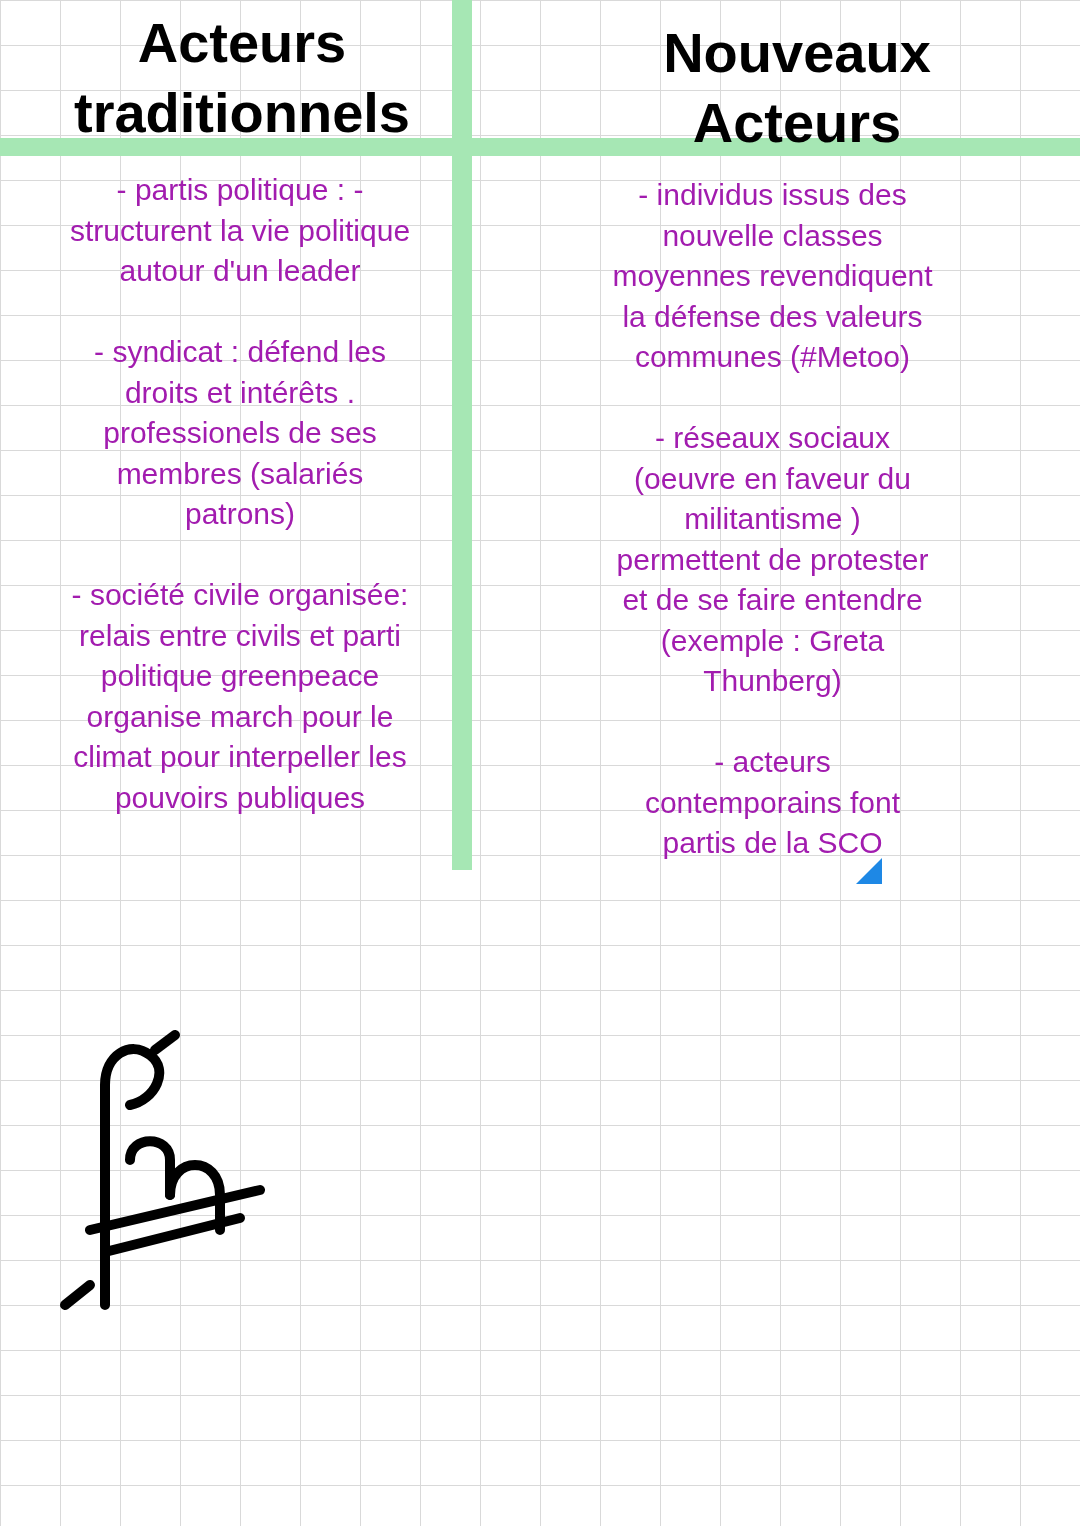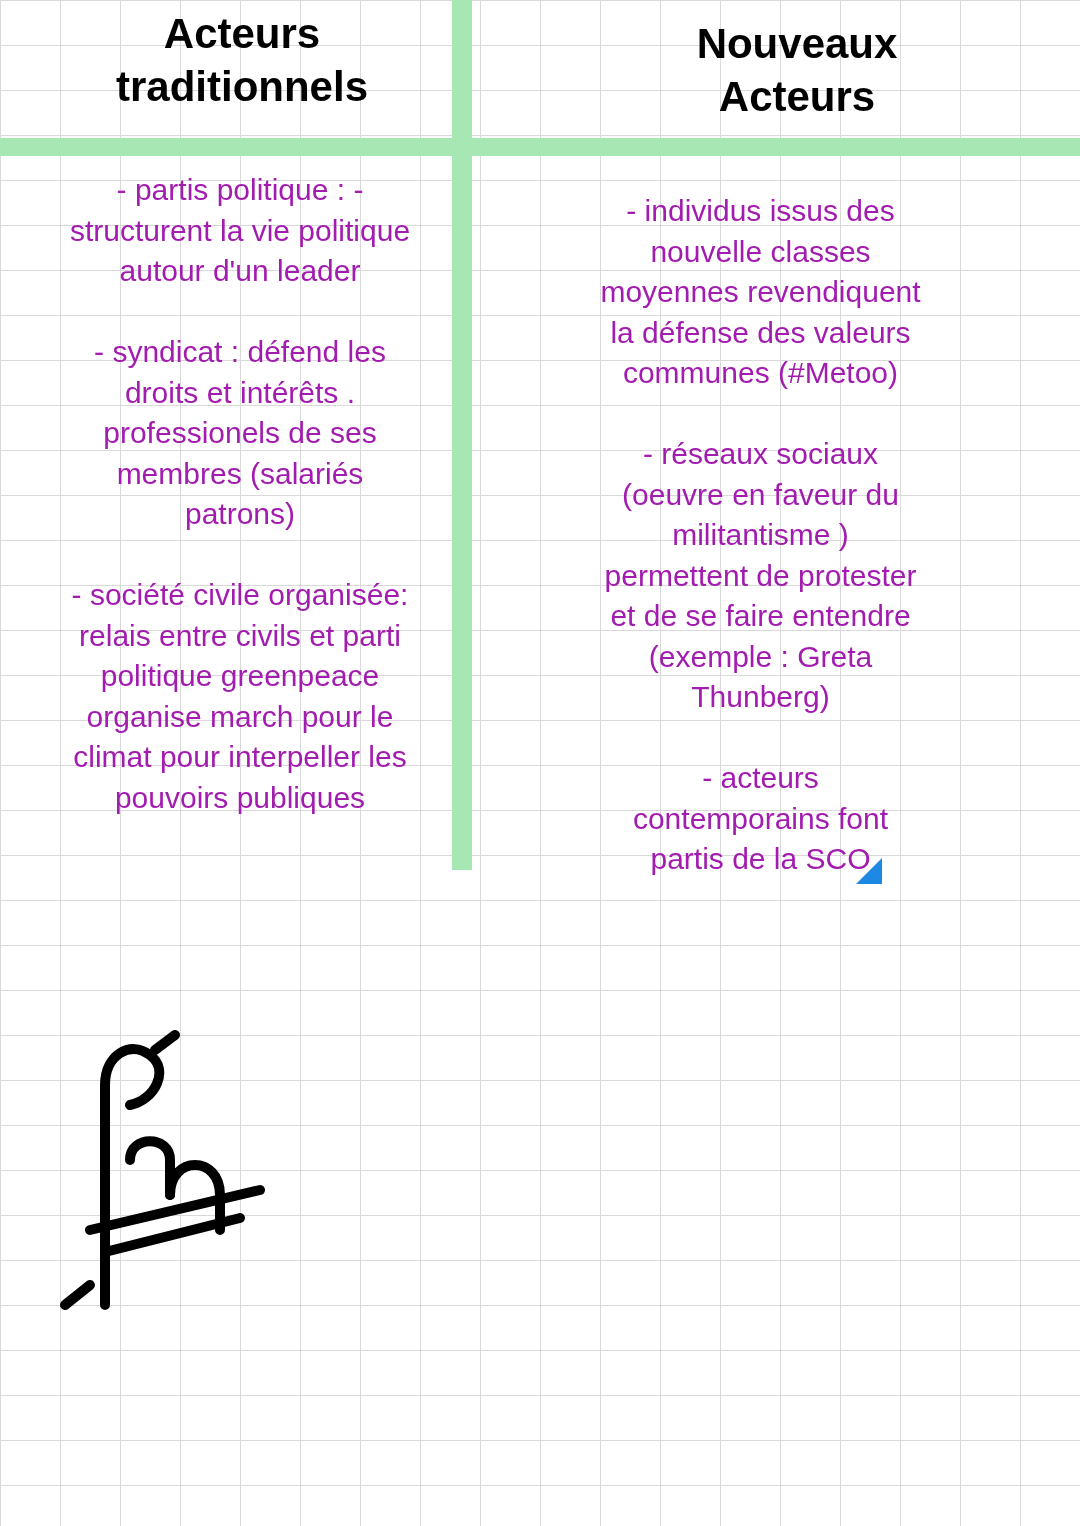--- a/index.html
+++ b/index.html
@@ -22,7 +22,7 @@
     .col-title {
       position: absolute;
       font-weight: 700;
-      font-size: 42px;
+      font-size: 56px;
       color: #000;
       text-align: center;
       line-height: 1.25;

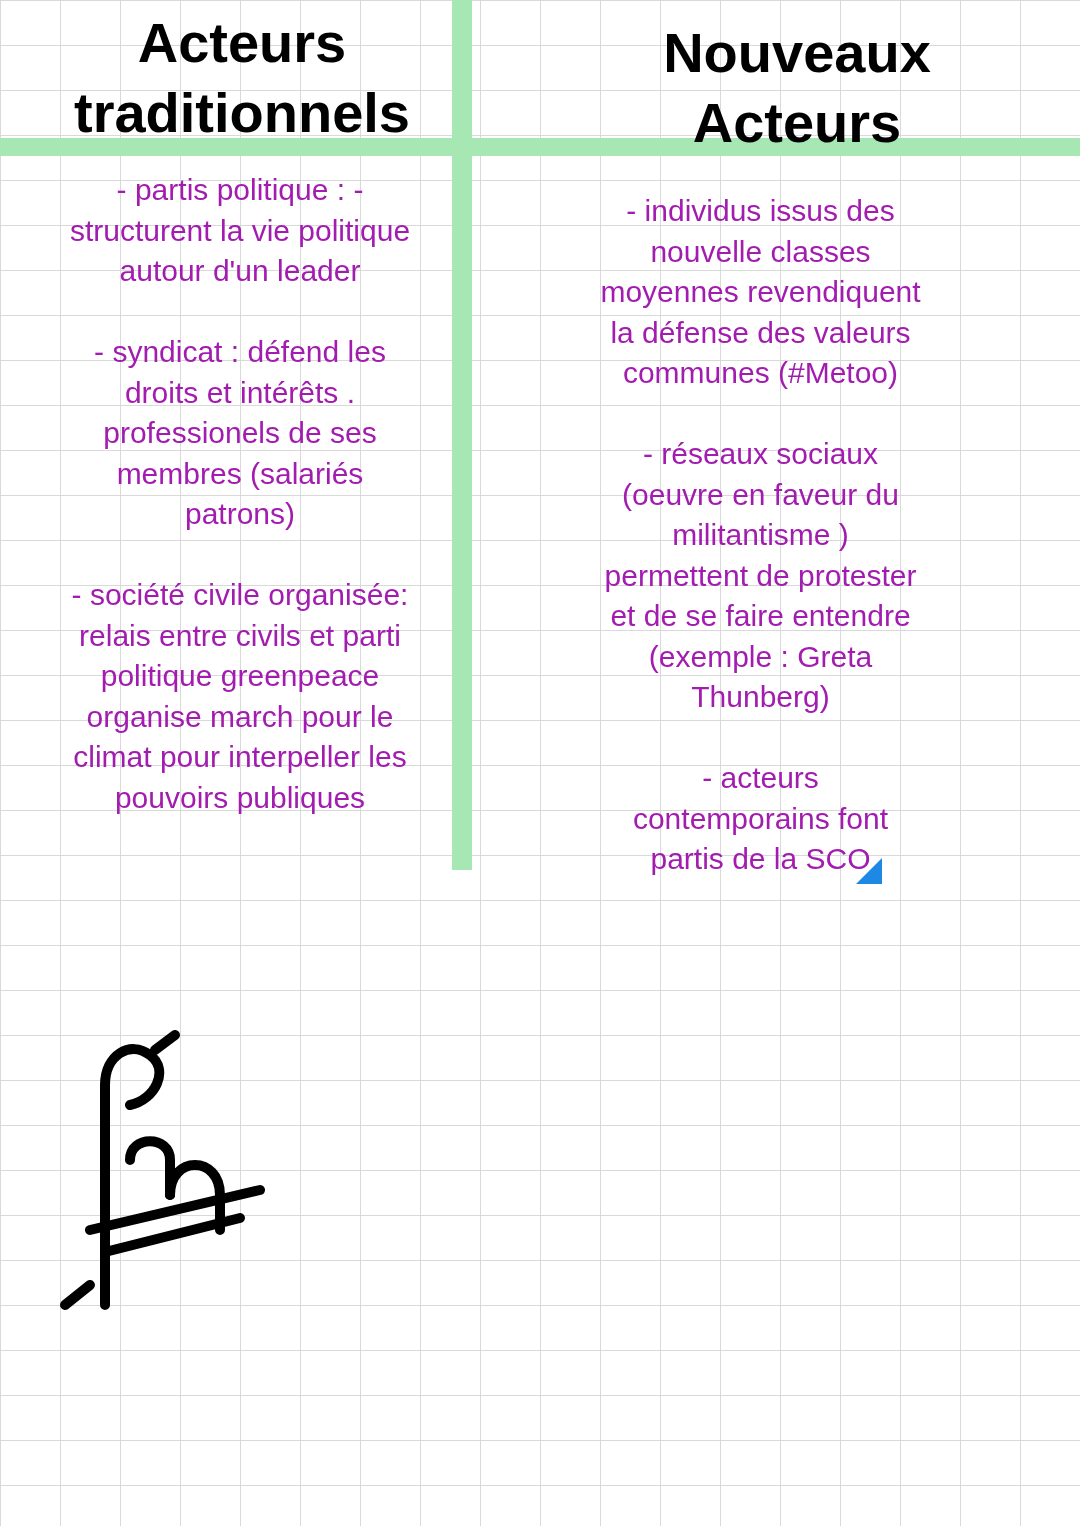--- a/index.html
+++ b/index.html
@@ -39,7 +39,7 @@
       white-space: pre-line;
     }
     .body-left  { left:  40px; top: 170px; width: 400px; }
-    .body-right { left: 488px; top: 175px; width: 545px; margin-top: 16px; }
+    .body-right { left: 500px; top: 175px; width: 545px; }
     .fin-wrap {
       position: absolute; left: 35px; top: 1020px; width: 270px; height: 310px;
     }

